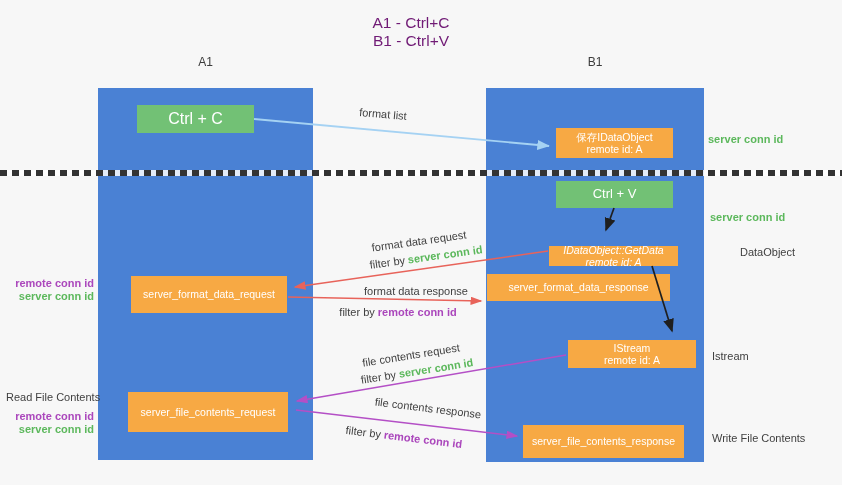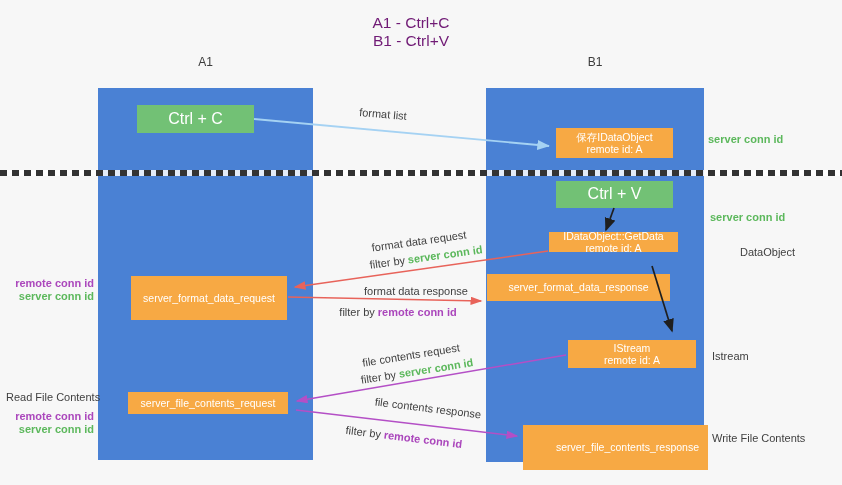--- a/index.html
+++ b/index.html
@@ -54,7 +54,7 @@
     <div>remote id: A</div>
   </div>
 
-  <div class="node green-node" style="left:556px;top:181px;width:117px;height:27px;font-size:16px;">
+  <div class="node green-node" style="left:556px;top:181px;width:117px;height:27px;font-size:13px;">
     <div>Ctrl + V</div>
   </div>
 

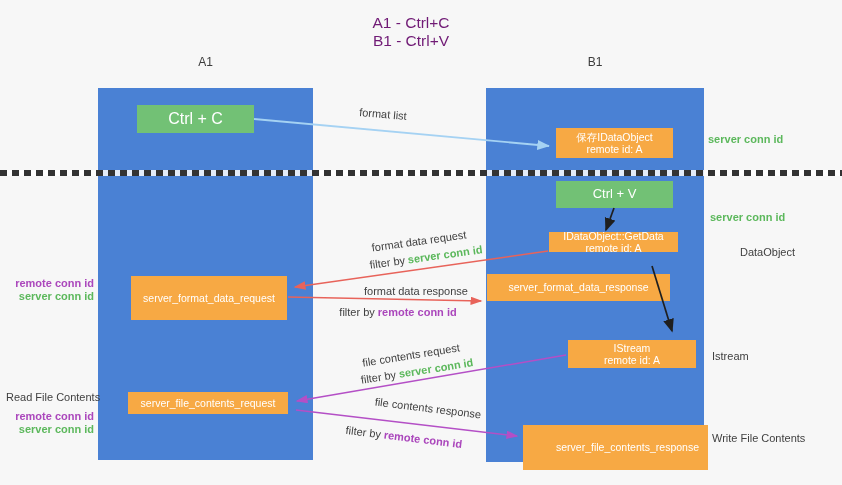--- a/index.html
+++ b/index.html
@@ -58,7 +58,7 @@
     <div>Ctrl + V</div>
   </div>
 
-  <div class="node orange-node" style="left:549px;top:232px;width:129px;height:20px;">
+  <div class="node orange-node" style="left:549px;top:246px;width:129px;height:20px;font-style:italic;">
     <div>IDataObject::GetData</div>
     <div>remote id: A</div>
   </div>

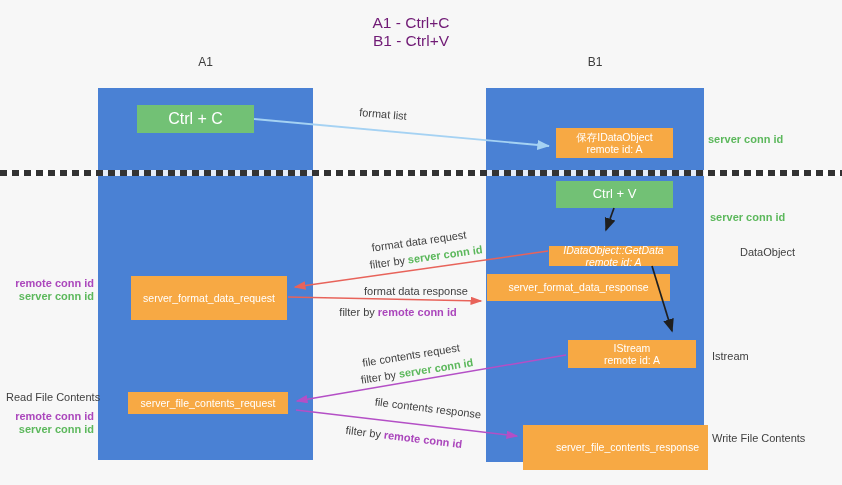--- a/index.html
+++ b/index.html
@@ -63,7 +63,7 @@
     <div>remote id: A</div>
   </div>
 
-  <div class="node orange-node" style="left:131px;top:276px;width:156px;height:44px;">
+  <div class="node orange-node" style="left:131px;top:276px;width:156px;height:37px;">
     <div>server_format_data_request</div>
   </div>
 

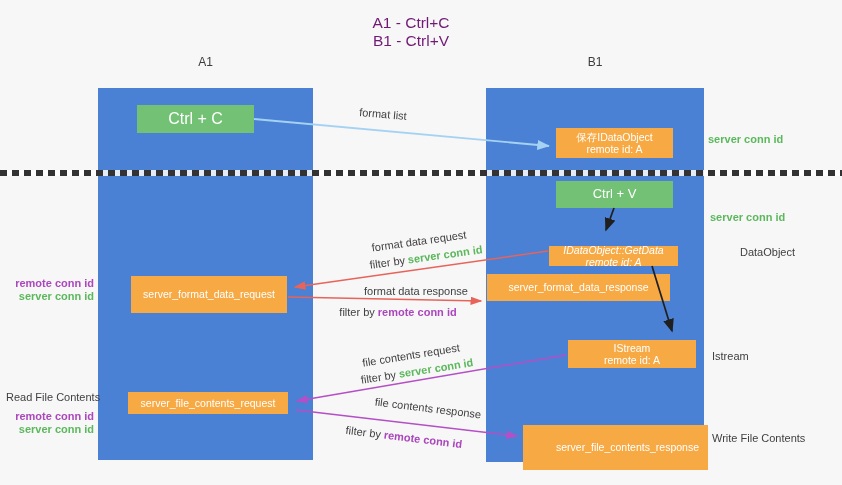--- a/index.html
+++ b/index.html
@@ -76,7 +76,7 @@
     <div>remote id: A</div>
   </div>
 
-  <div class="node orange-node" style="left:128px;top:392px;width:160px;height:22px;">
+  <div class="node orange-node" style="left:128px;top:392px;width:160px;height:40px;">
     <div>server_file_contents_request</div>
   </div>
 

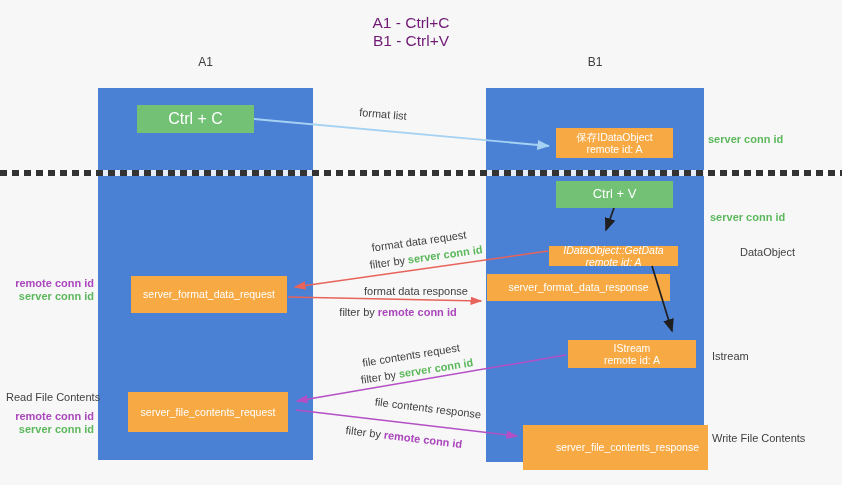--- a/index.html
+++ b/index.html
@@ -80,7 +80,7 @@
     <div>server_file_contents_request</div>
   </div>
 
-  <div class="node orange-node" style="left:523px;top:425px;width:161px;height:45px;padding-left:24px;">
+  <div class="node orange-node" style="left:523px;top:425px;width:161px;height:33px;">
     <div>server_file_contents_response</div>
   </div>
 

